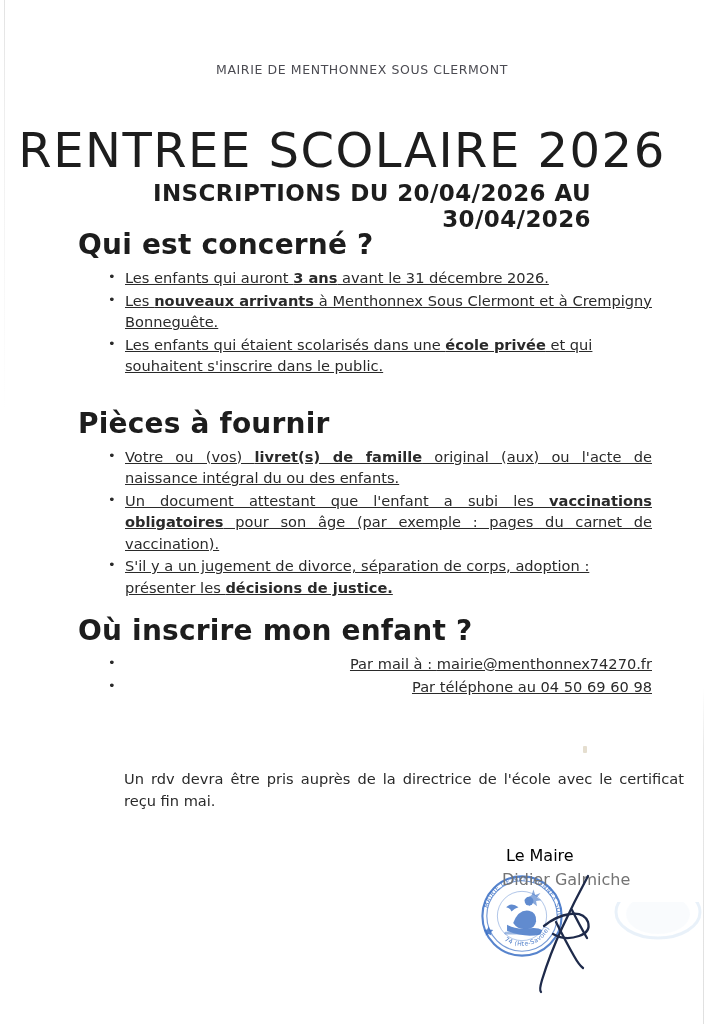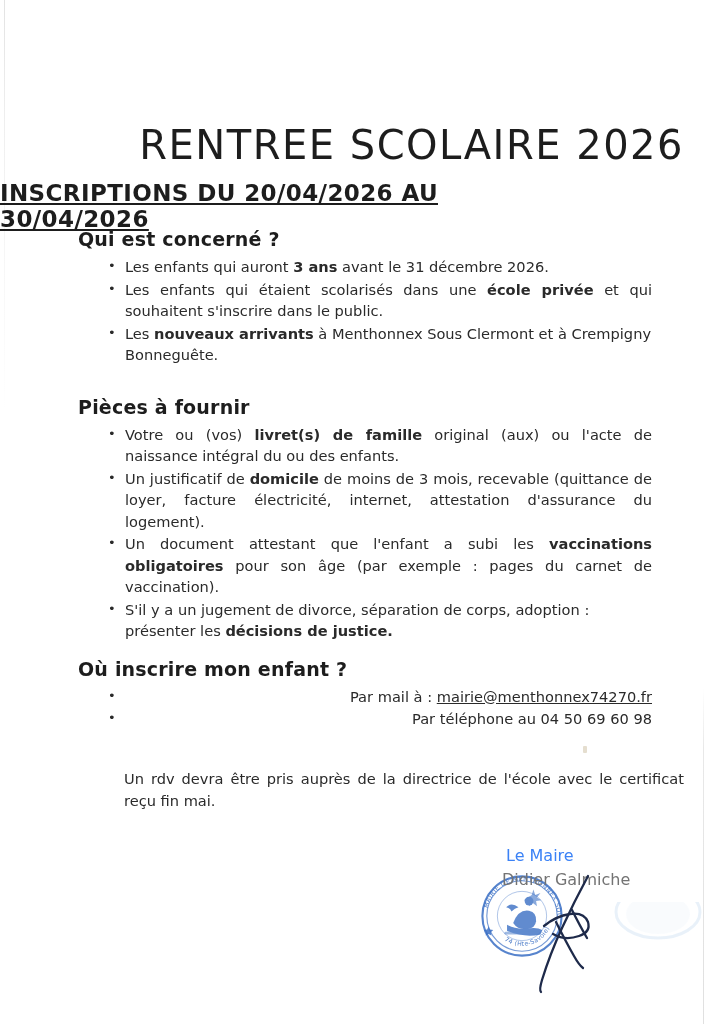--- a/index.html
+++ b/index.html
@@ -180,6 +180,7 @@
   <div class="scan-edge-right"></div>
   <div class="speck"></div>
 
+  <div class="mairie-header">MAIRIE DE MENTHONNEX SOUS CLERMONT</div>
 
   <div class="doc-title">RENTREE SCOLAIRE 2026</div>
   <div class="doc-subtitle">INSCRIPTIONS DU 20/04/2026 AU 30/04/2026</div>

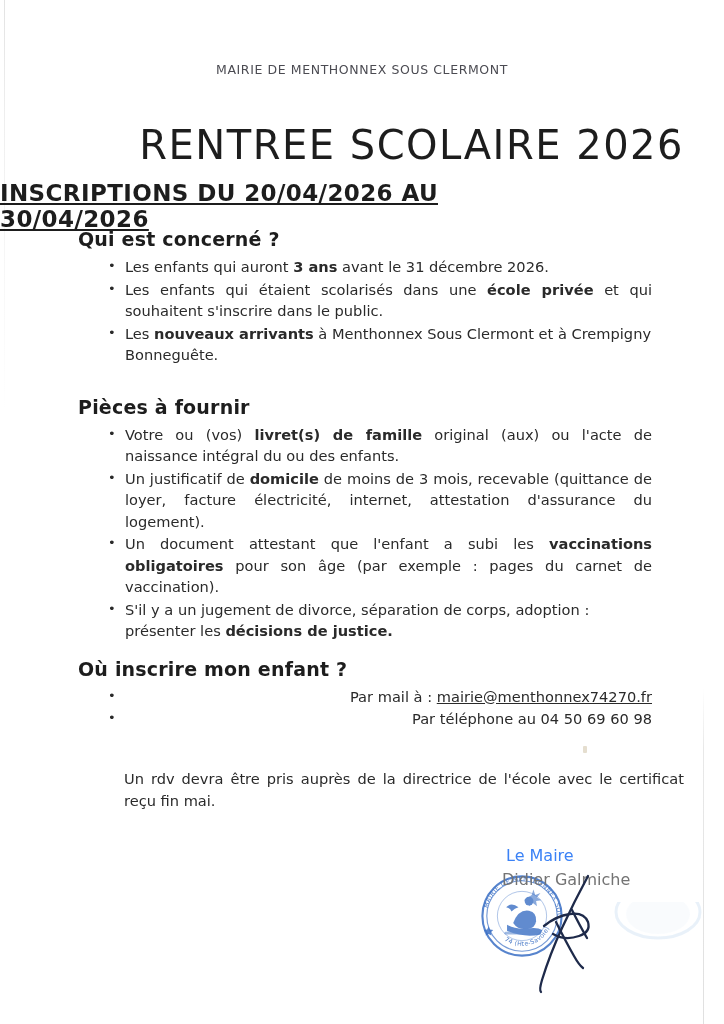--- a/index.html
+++ b/index.html
@@ -56,8 +56,8 @@
     position: absolute;
     left: 0; top: 122px;
     width: 684px;
-    text-align: right;
-    font-size: 40px;
+    text-align: center;
+    font-size: 48px;
     letter-spacing: 1.5px;
     color: #1d1d1d;
     font-weight: 400;

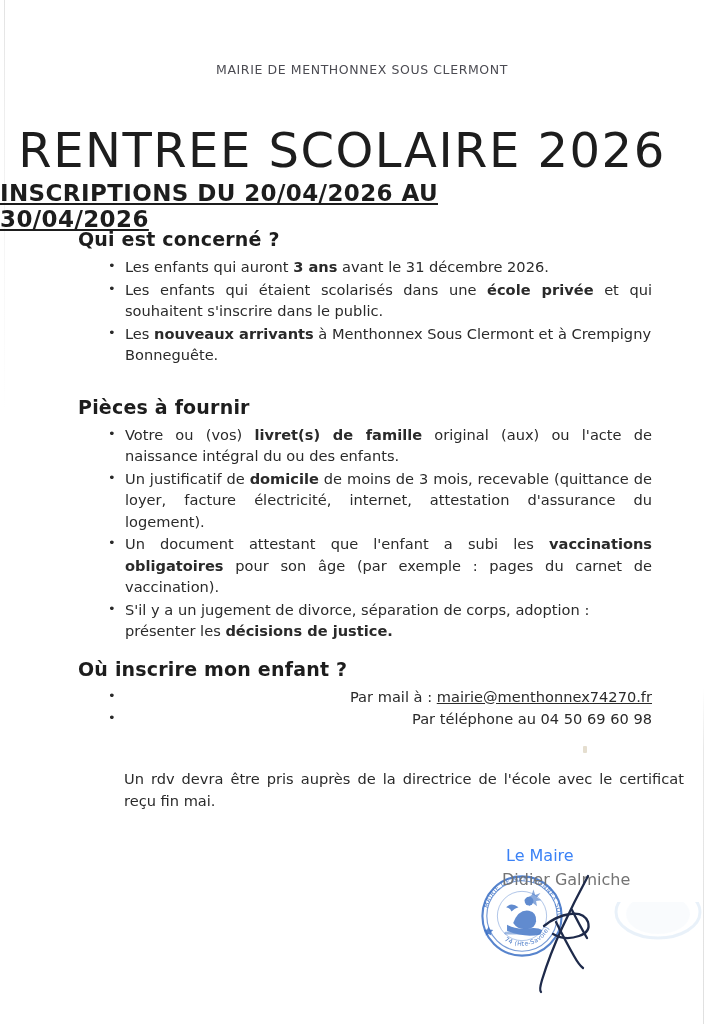--- a/index.html
+++ b/index.html
@@ -66,12 +66,11 @@
     position: absolute;
     left: 0; top: 180px;
     width: 591px;
-    text-align: left;
+    text-align: right;
     font-size: 23px;
     font-weight: bold;
     letter-spacing: .4px;
     color: #1d1d1d;
-    text-decoration: underline;
   }
 
   .content {

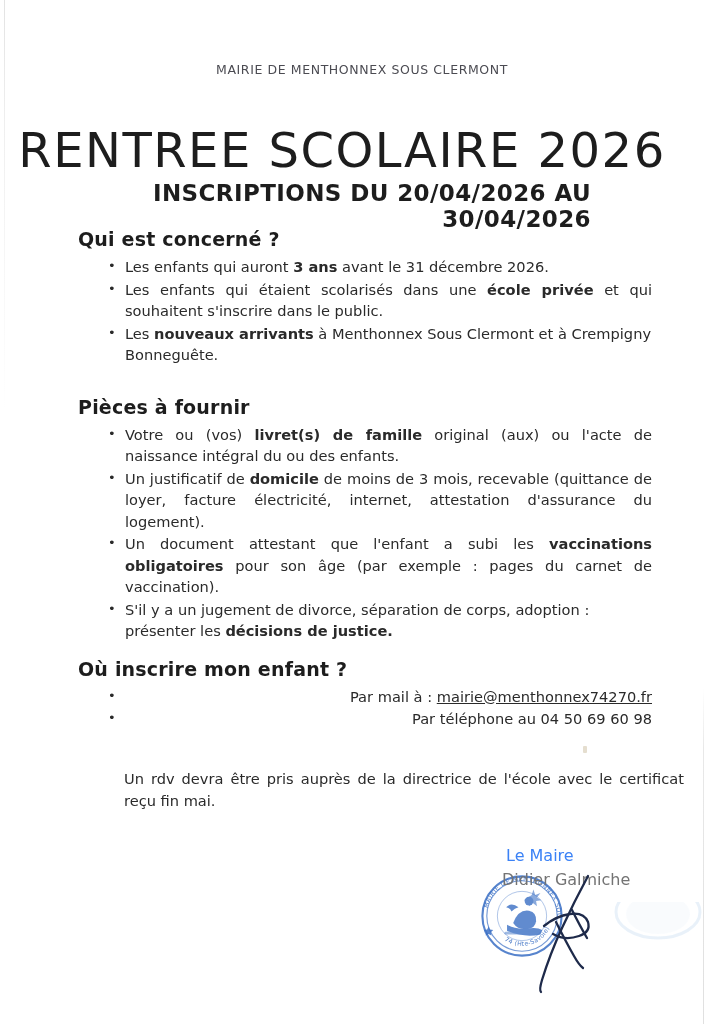--- a/index.html
+++ b/index.html
@@ -83,7 +83,7 @@
 
   .section-heading {
     margin: 0 0 6px 78px;
-    font-size: 19px;
+    font-size: 28px;
     font-weight: bold;
     color: #1d1d1d;
     letter-spacing: .2px;

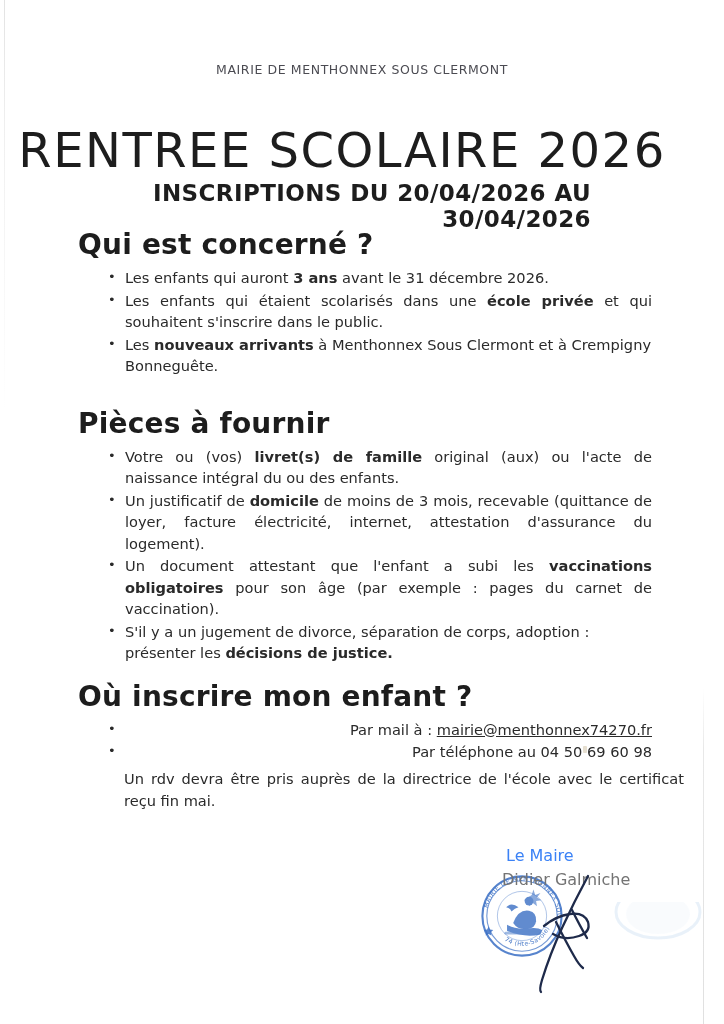--- a/index.html
+++ b/index.html
@@ -104,6 +104,7 @@
     text-align: justify;
     margin-bottom: 1px;
     padding-left: 17px;
+    text-decoration: underline;
   }
   ul.bullets li::before {
     content: "\2022";

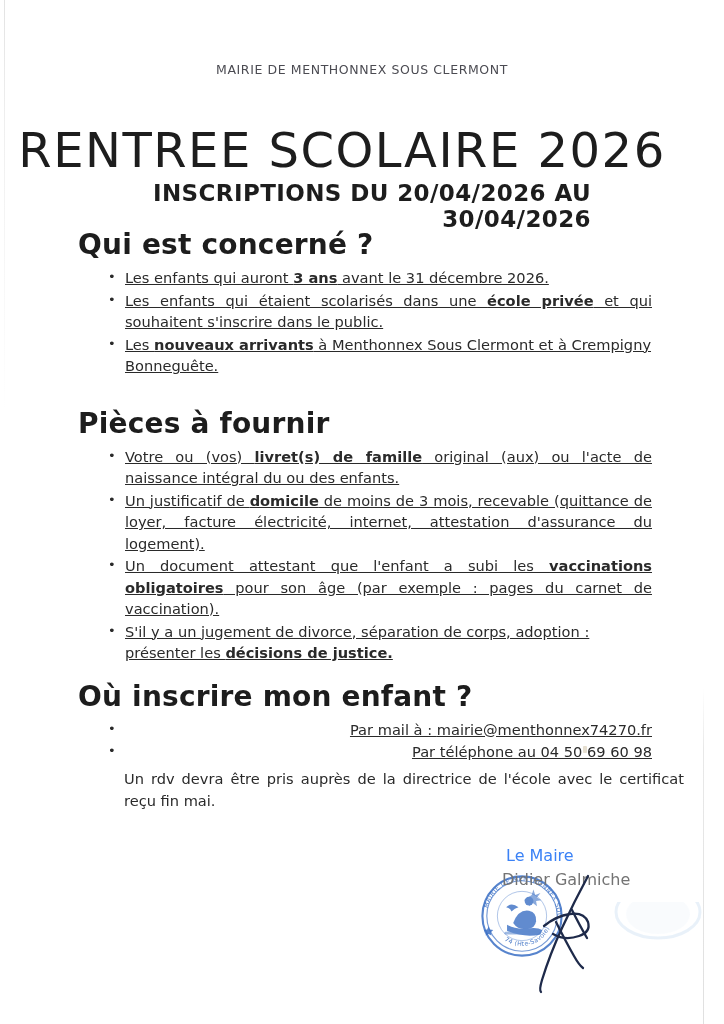--- a/index.html
+++ b/index.html
@@ -191,8 +191,8 @@
       <h2 class="section-heading">Qui est concerné ?</h2>
       <ul class="bullets">
         <li>Les enfants qui auront <b>3 ans</b> avant le 31 décembre 2026.</li>
+        <li>Les <b>nouveaux arrivants</b> à Menthonnex Sous Clermont et à Crempigny Bonneguête.</li>
         <li>Les enfants qui étaient scolarisés dans une <b>école privée</b> et qui souhaitent s'inscrire dans le public.</li>
-        <li>Les <b>nouveaux arrivants</b> à Menthonnex Sous Clermont et à Crempigny Bonneguête.</li>
       </ul>
     </div>
 

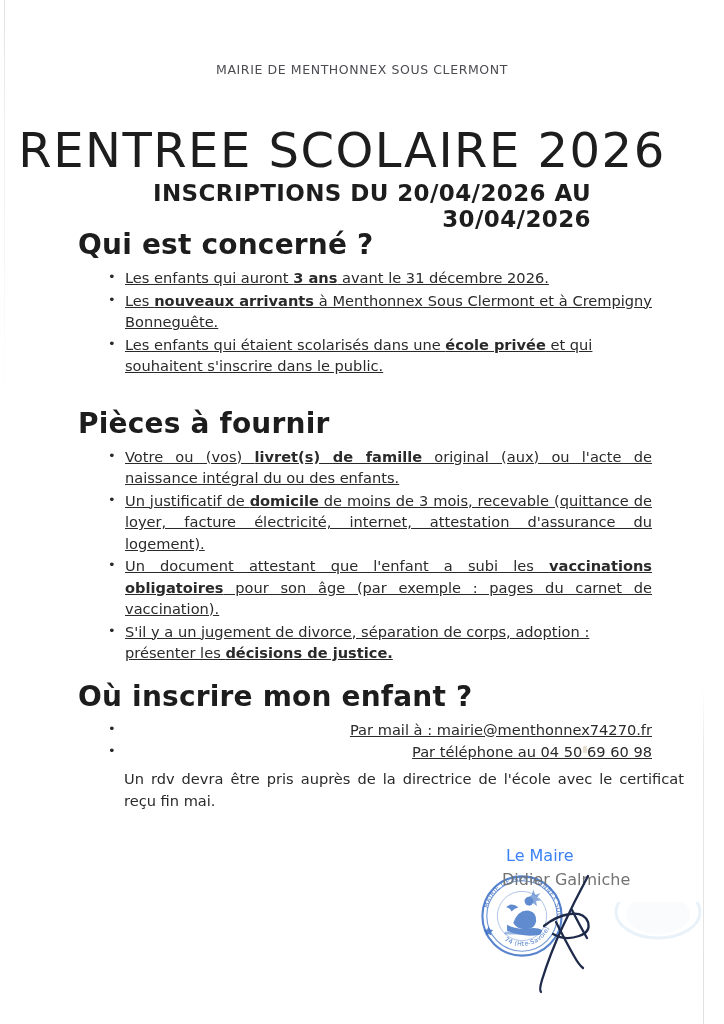--- a/index.html
+++ b/index.html
@@ -200,7 +200,6 @@
       <h2 class="section-heading">Pièces à fournir</h2>
       <ul class="bullets">
         <li>Votre ou (vos) <b>livret(s) de famille</b> original (aux) ou l'acte de naissance intégral du ou des enfants.</li>
-        <li>Un justificatif de <b>domicile</b> de moins de 3 mois, recevable (quittance de loyer, facture électricité, internet, attestation d'assurance du logement).</li>
         <li>Un document attestant que l'enfant a subi les <b>vaccinations obligatoires</b> pour son âge (par exemple : pages du carnet de vaccination).</li>
         <li>S'il y a un jugement de divorce, séparation de corps, adoption : présenter les <b>décisions de justice.</b></li>
       </ul>

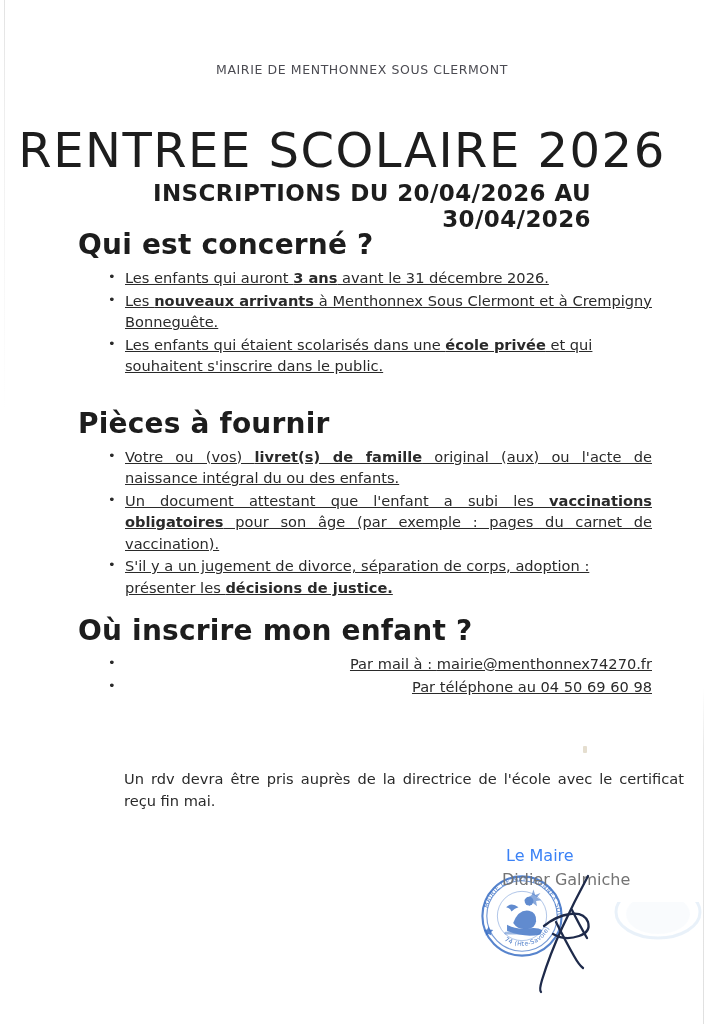--- a/index.html
+++ b/index.html
@@ -145,7 +145,7 @@
     position: absolute;
     left: 36px; top: 0;
     font-size: 16px;
-    color: #3b82f6;
+    color: #000000;
   }
   .sig-name {
     position: absolute;

